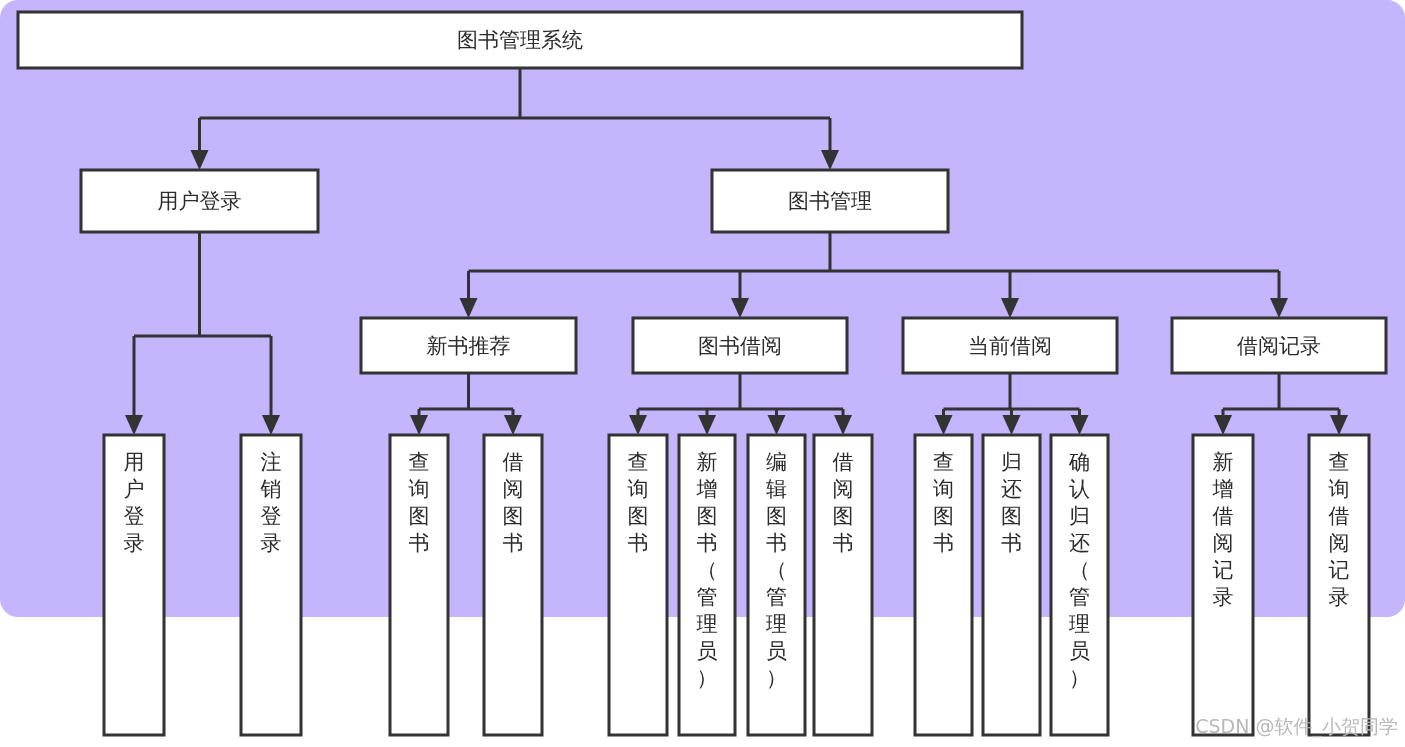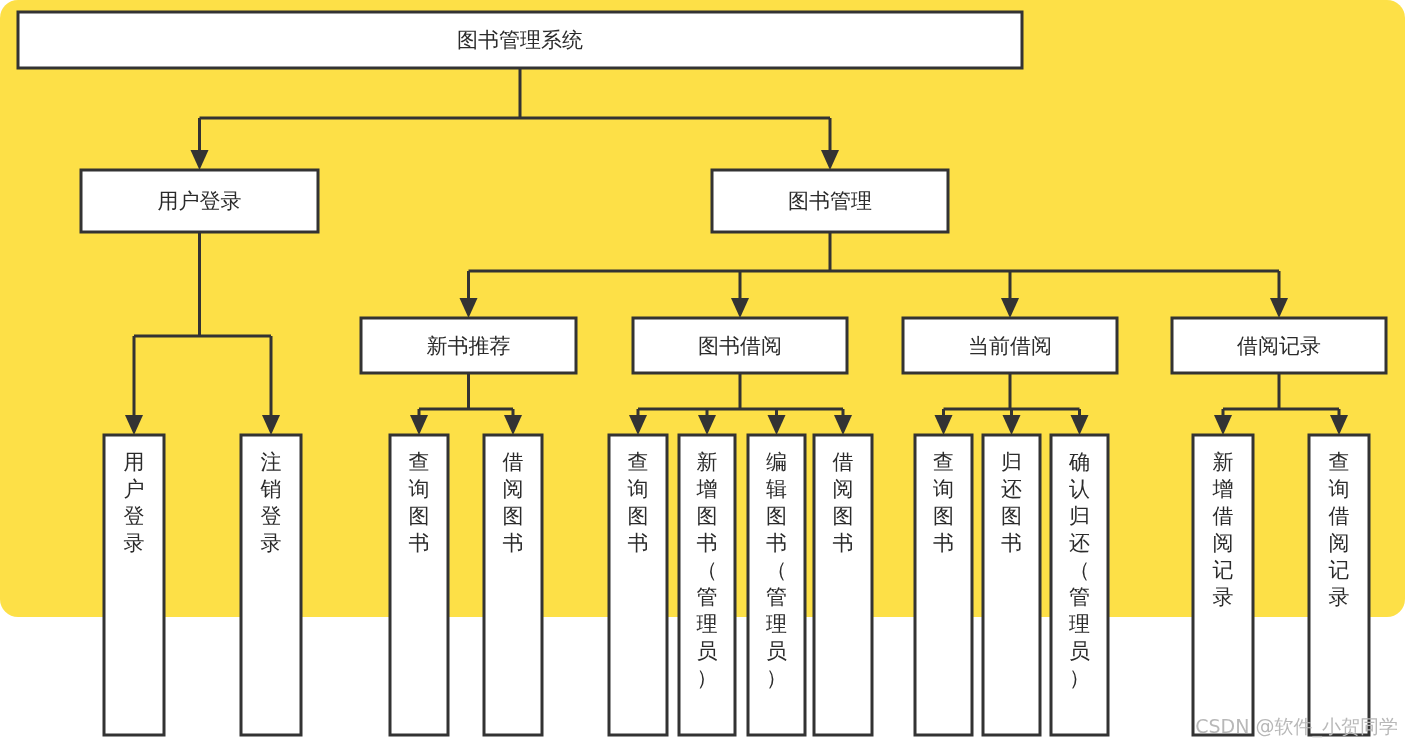--- a/index.html
+++ b/index.html
@@ -18,7 +18,7 @@
     position: relative;
     width: 1405px;
     height: 617px;
-    background: #fde047;
+    background: #c4b5fd;
     border-radius: 18px;
   }
   svg#flowchart {

